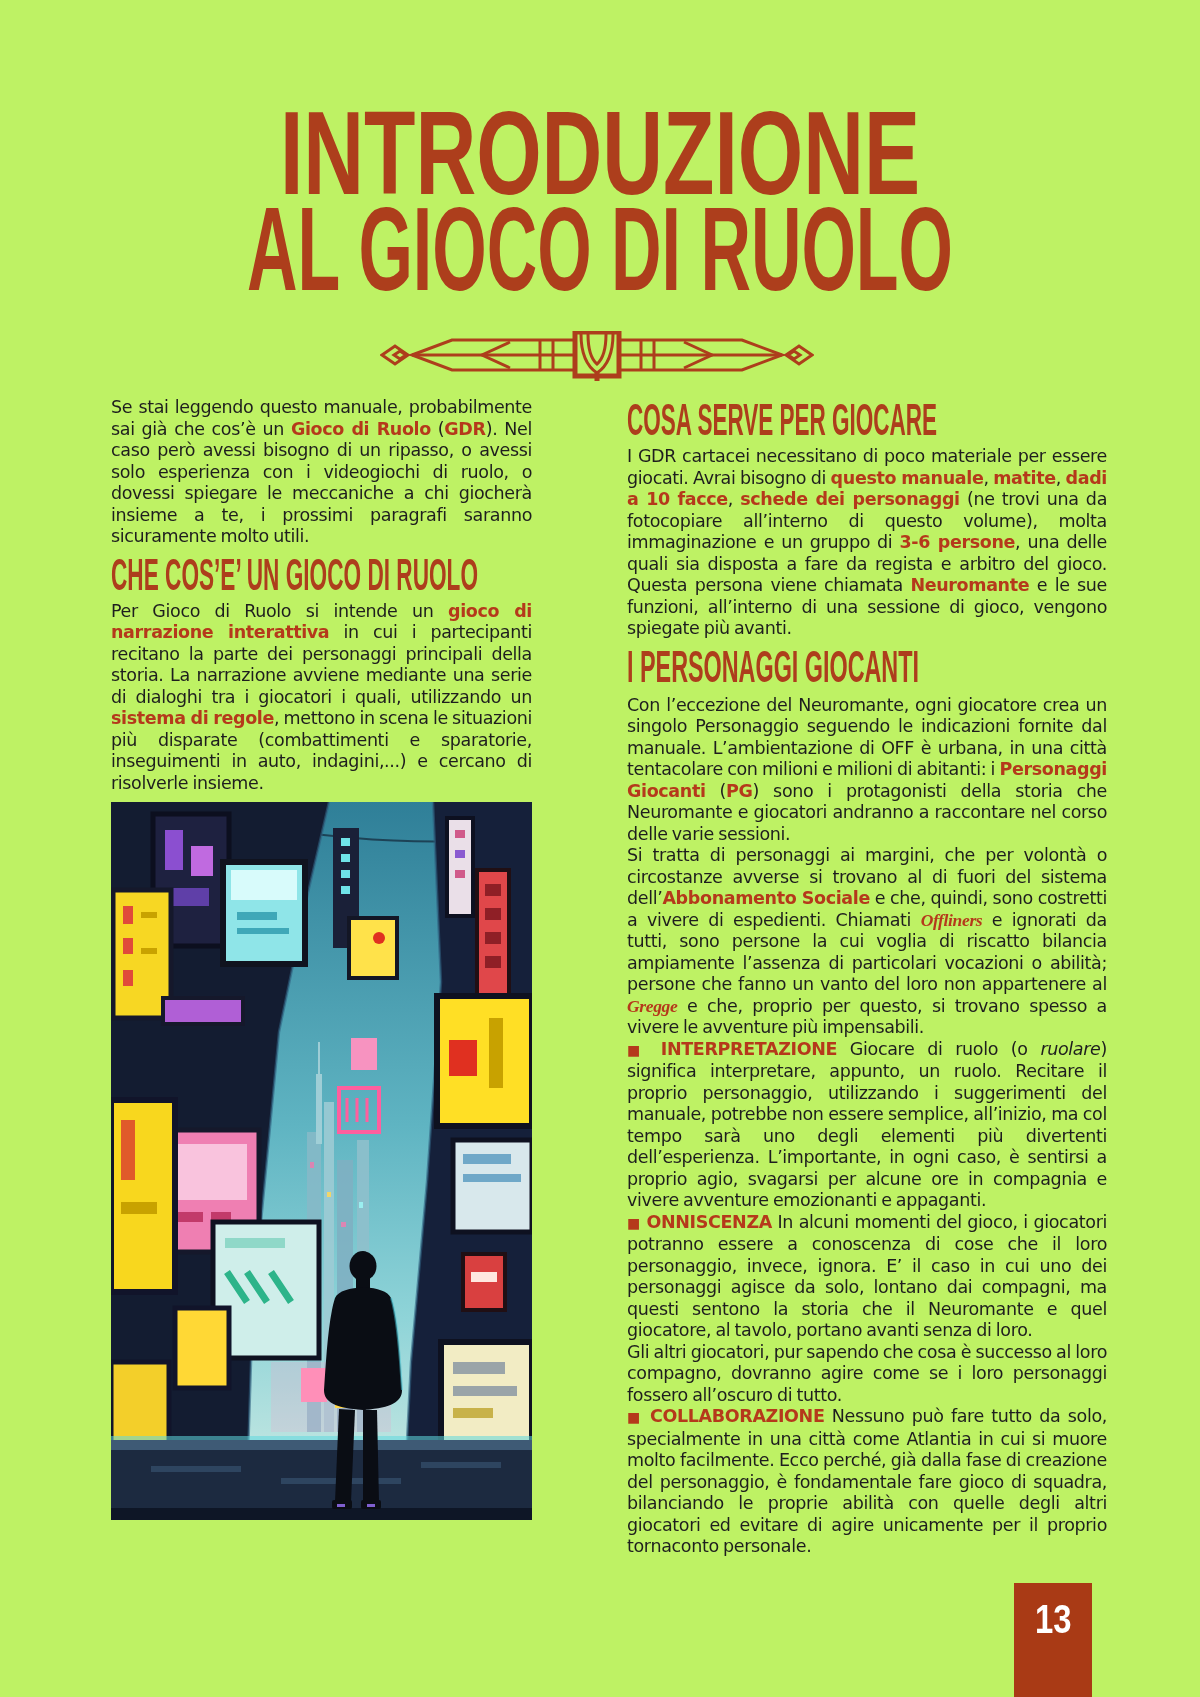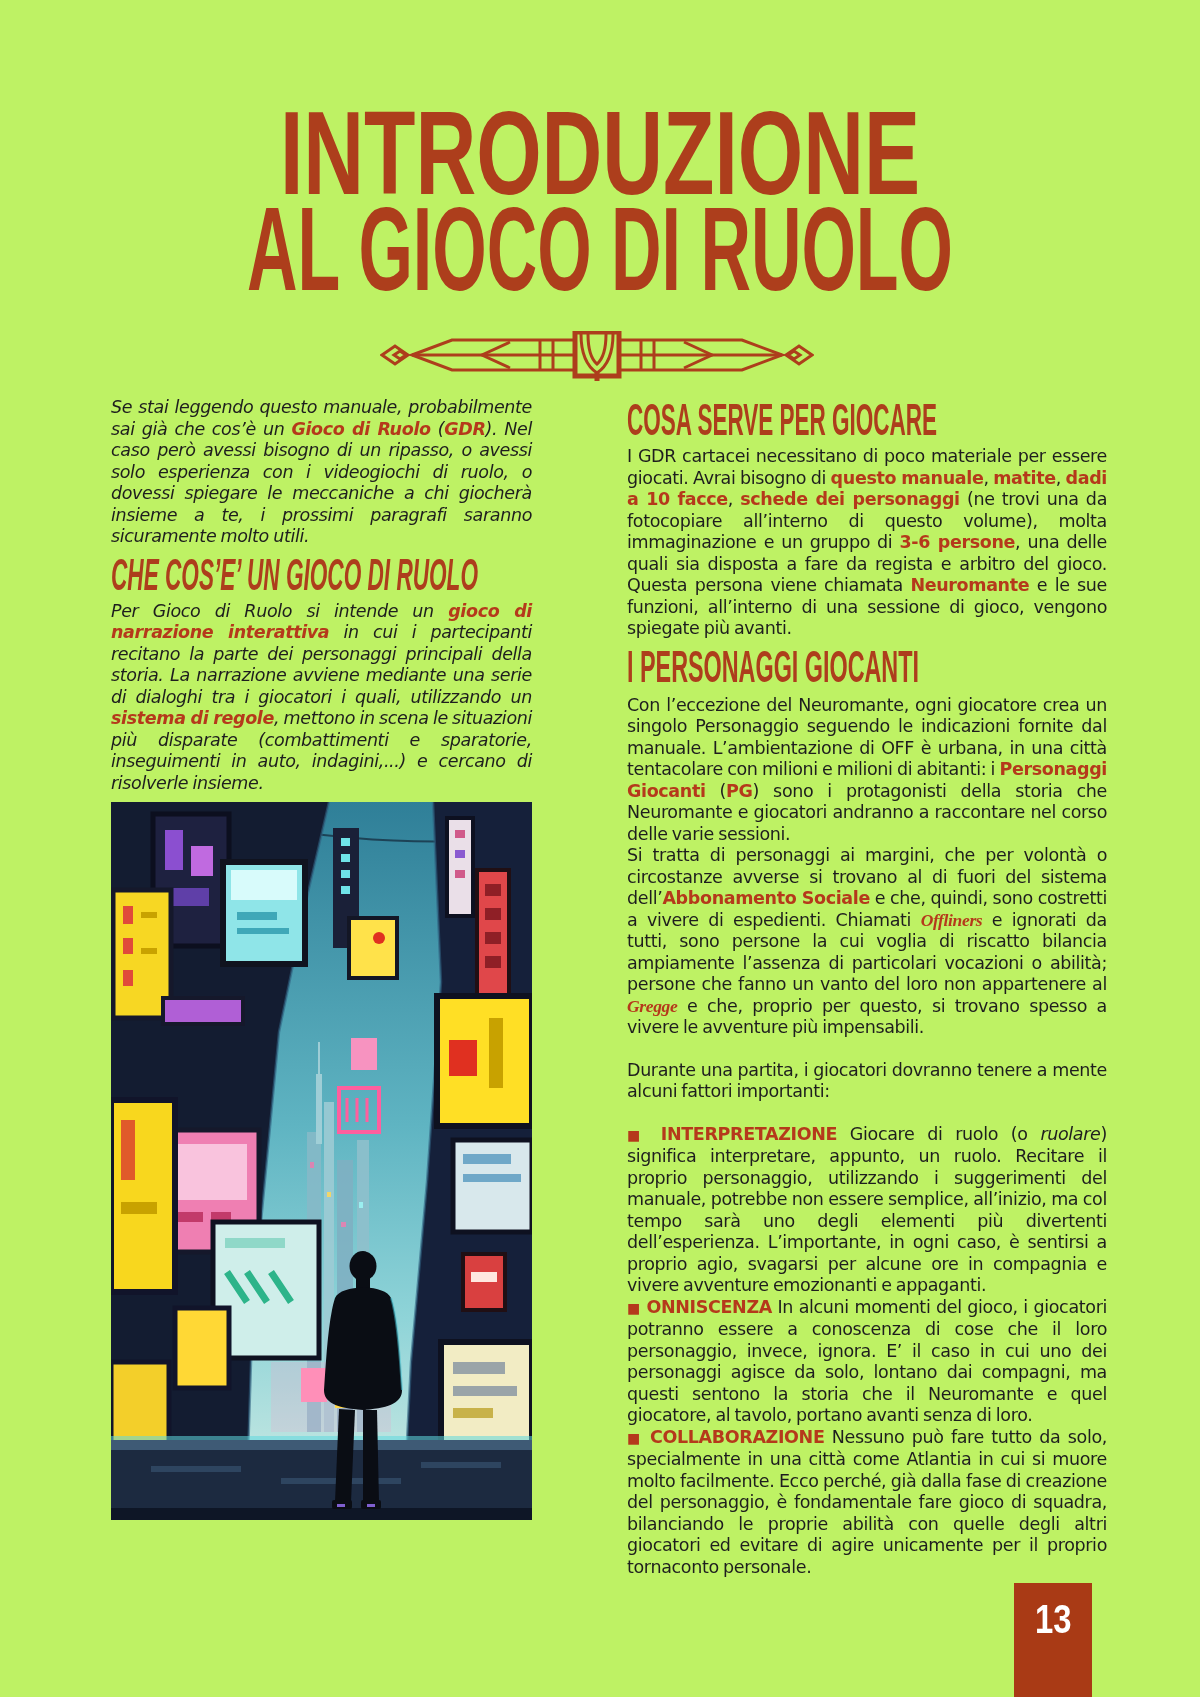--- a/index.html
+++ b/index.html
@@ -21,7 +21,7 @@
   .divider-svg .thick{stroke-width:5;}
 
   .col{position:absolute;text-align:justify;}
-  .col-left{left:111px;top:397px;width:421px;font-style:italic;}
+  .col-left{left:111px;top:397px;width:421px;}
   .col-right{left:627px;top:404px;width:480px;}
   p{margin:0;font-size:17.5px;line-height:21.5px;letter-spacing:-0.35px;word-spacing:-1px;}
   .seg-b{font-weight:bold;color:var(--accent-text);}

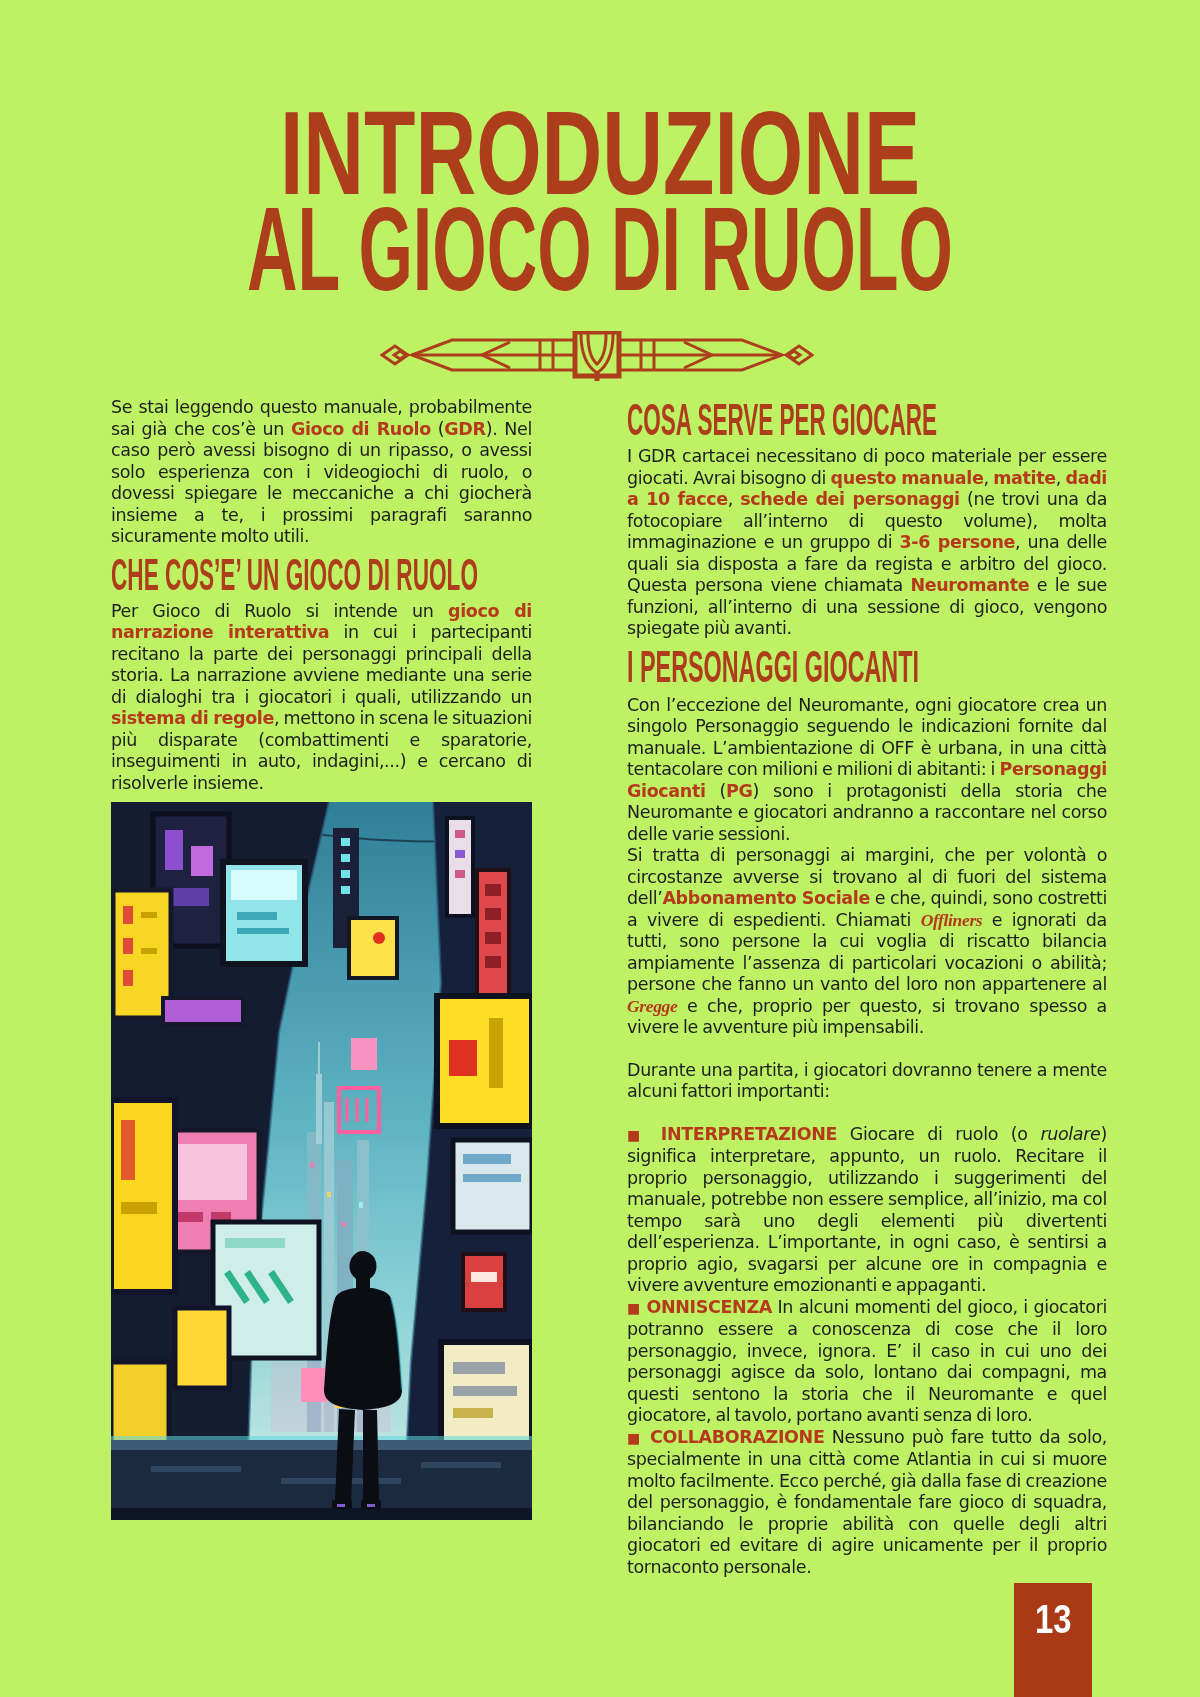--- a/index.html
+++ b/index.html
@@ -258,7 +258,6 @@
     <p><span>Con l’eccezione del Neuromante, ogni giocatore crea un singolo Personaggio seguendo le indicazioni fornite dal manuale. L’ambientazione di OFF è urbana, in una città tentacolare con milioni e milioni di abitanti: i </span><span class="seg-b">Personaggi Giocanti</span><span> (</span><span class="seg-b">PG</span><span>) sono i protagonisti della storia che Neuromante e giocatori andranno a raccontare nel corso delle varie sessioni.</span></p>
     <p><span>Si tratta di personaggi ai margini, che per volontà o circostanze avverse si trovano al di fuori del sistema dell’</span><span class="seg-b">Abbonamento Sociale</span><span> e che, quindi, sono costretti a vivere di espedienti. Chiamati </span><span class="seg-bi">Offliners</span><span> e ignorati da tutti, sono persone la cui voglia di riscatto bilancia ampiamente l’assenza di particolari vocazioni o abilità; persone che fanno un vanto del loro non appartenere al </span><span class="seg-bi">Gregge</span><span> e che, proprio per questo, si trovano spesso a vivere le avventure più impensabili.</span></p>
 
-    <p class="factors">Durante una partita, i giocatori dovranno tenere a mente alcuni fattori importanti:</p>
 
     <p><span class="seg-sq">■ </span><span class="seg-b">INTERPRETAZIONE</span><span> Giocare di ruolo (o </span><span class="seg-i">ruolare</span><span>) significa interpretare, appunto, un ruolo. Recitare il proprio personaggio, utilizzando i suggerimenti del manuale, potrebbe non essere semplice, all’inizio, ma col tempo sarà uno degli elementi più divertenti dell’esperienza. L’importante, in ogni caso, è sentirsi a proprio agio, svagarsi per alcune ore in compagnia e vivere avventure emozionanti e appaganti.</span></p>
     <p><span class="seg-sq">■ </span><span class="seg-b">ONNISCENZA</span><span> In alcuni momenti del gioco, i giocatori potranno essere a conoscenza di cose che il loro personaggio, invece, ignora. E’ il caso in cui uno dei personaggi agisce da solo, lontano dai compagni, ma questi sentono la storia che il Neuromante e quel giocatore, al tavolo, portano avanti senza di loro.</span></p>

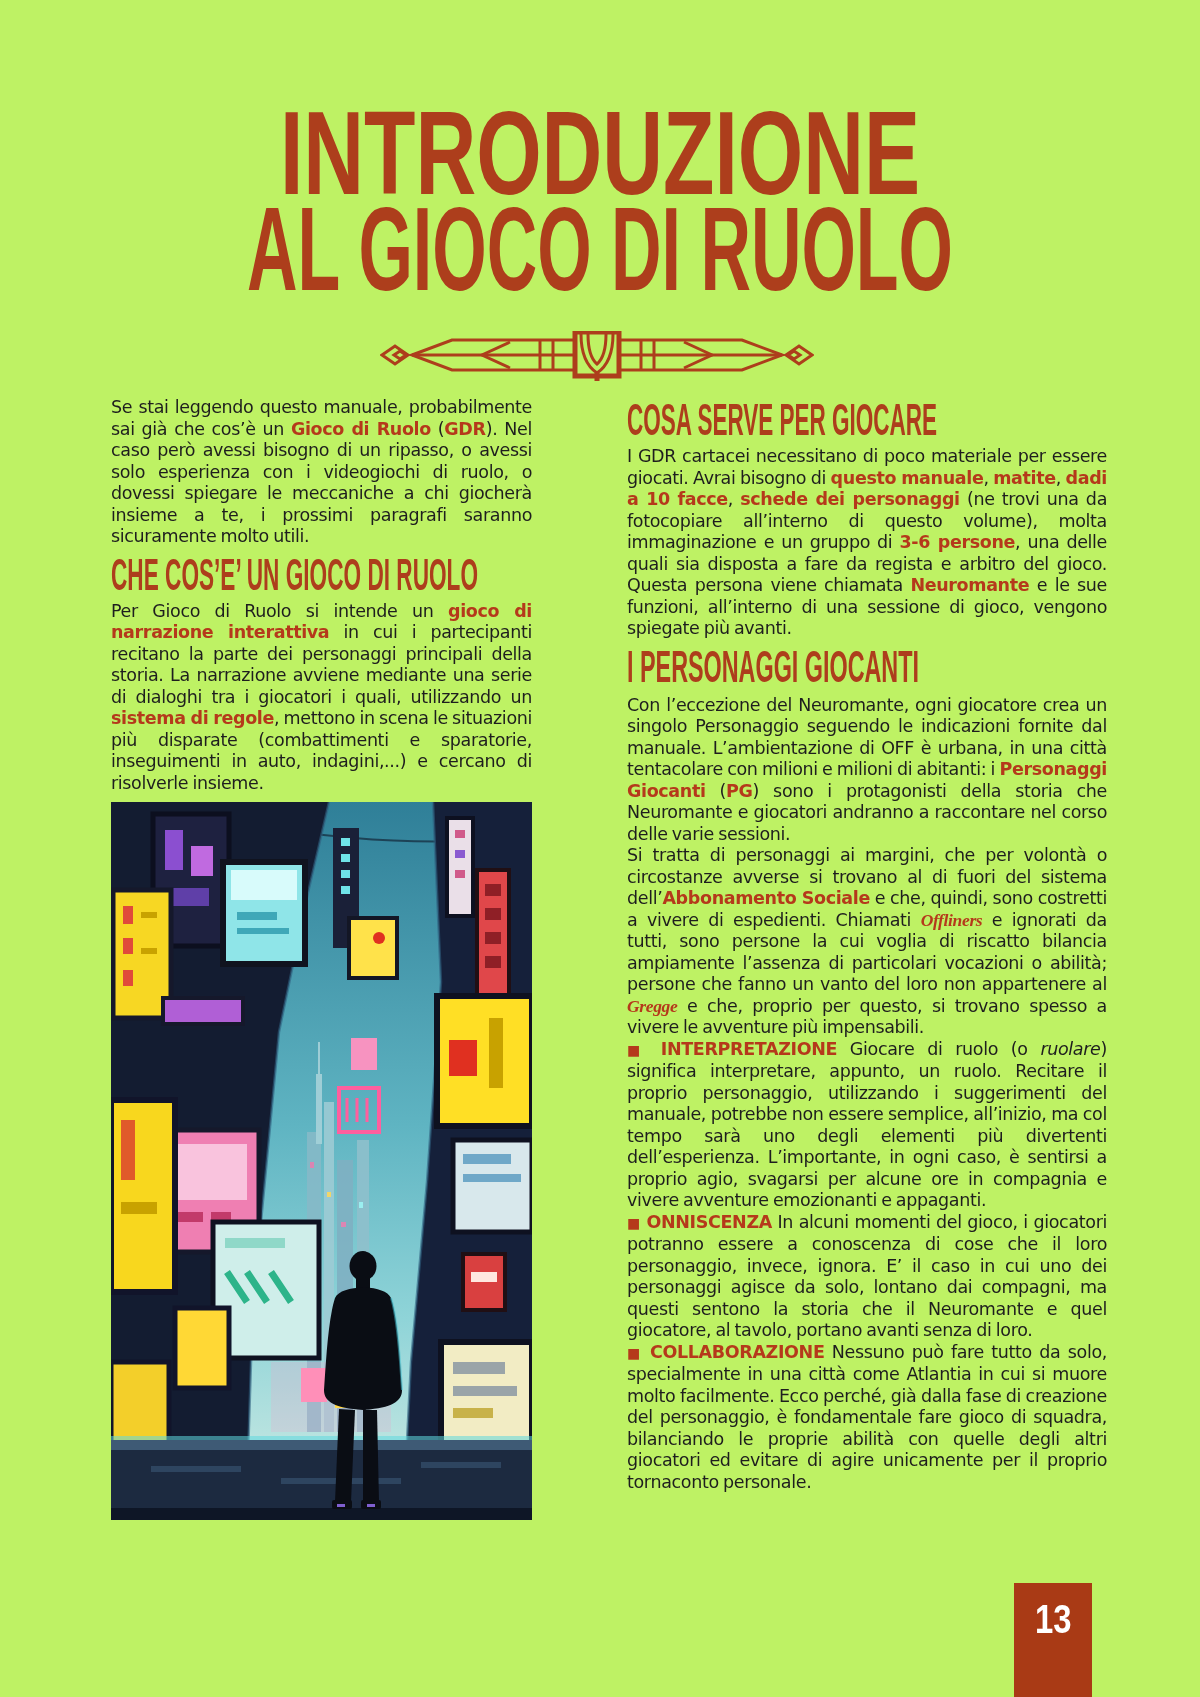--- a/index.html
+++ b/index.html
@@ -261,6 +261,7 @@
 
     <p><span class="seg-sq">■ </span><span class="seg-b">INTERPRETAZIONE</span><span> Giocare di ruolo (o </span><span class="seg-i">ruolare</span><span>) significa interpretare, appunto, un ruolo. Recitare il proprio personaggio, utilizzando i suggerimenti del manuale, potrebbe non essere semplice, all’inizio, ma col tempo sarà uno degli elementi più divertenti dell’esperienza. L’importante, in ogni caso, è sentirsi a proprio agio, svagarsi per alcune ore in compagnia e vivere avventure emozionanti e appaganti.</span></p>
     <p><span class="seg-sq">■ </span><span class="seg-b">ONNISCENZA</span><span> In alcuni momenti del gioco, i giocatori potranno essere a conoscenza di cose che il loro personaggio, invece, ignora. E’ il caso in cui uno dei personaggi agisce da solo, lontano dai compagni, ma questi sentono la storia che il Neuromante e quel giocatore, al tavolo, portano avanti senza di loro.</span></p>
+    <p><span>Gli altri giocatori, pur sapendo che cosa è successo al loro compagno, dovranno agire come se i loro personaggi fossero all’oscuro di tutto.</span></p>
     <p><span class="seg-sq">■ </span><span class="seg-b">COLLABORAZIONE</span><span> Nessuno può fare tutto da solo, specialmente in una città come Atlantia in cui si muore molto facilmente. Ecco perché, già dalla fase di creazione del personaggio, è fondamentale fare gioco di squadra, bilanciando le proprie abilità con quelle degli altri giocatori ed evitare di agire unicamente per il proprio tornaconto personale.</span></p>
   </div>
 

